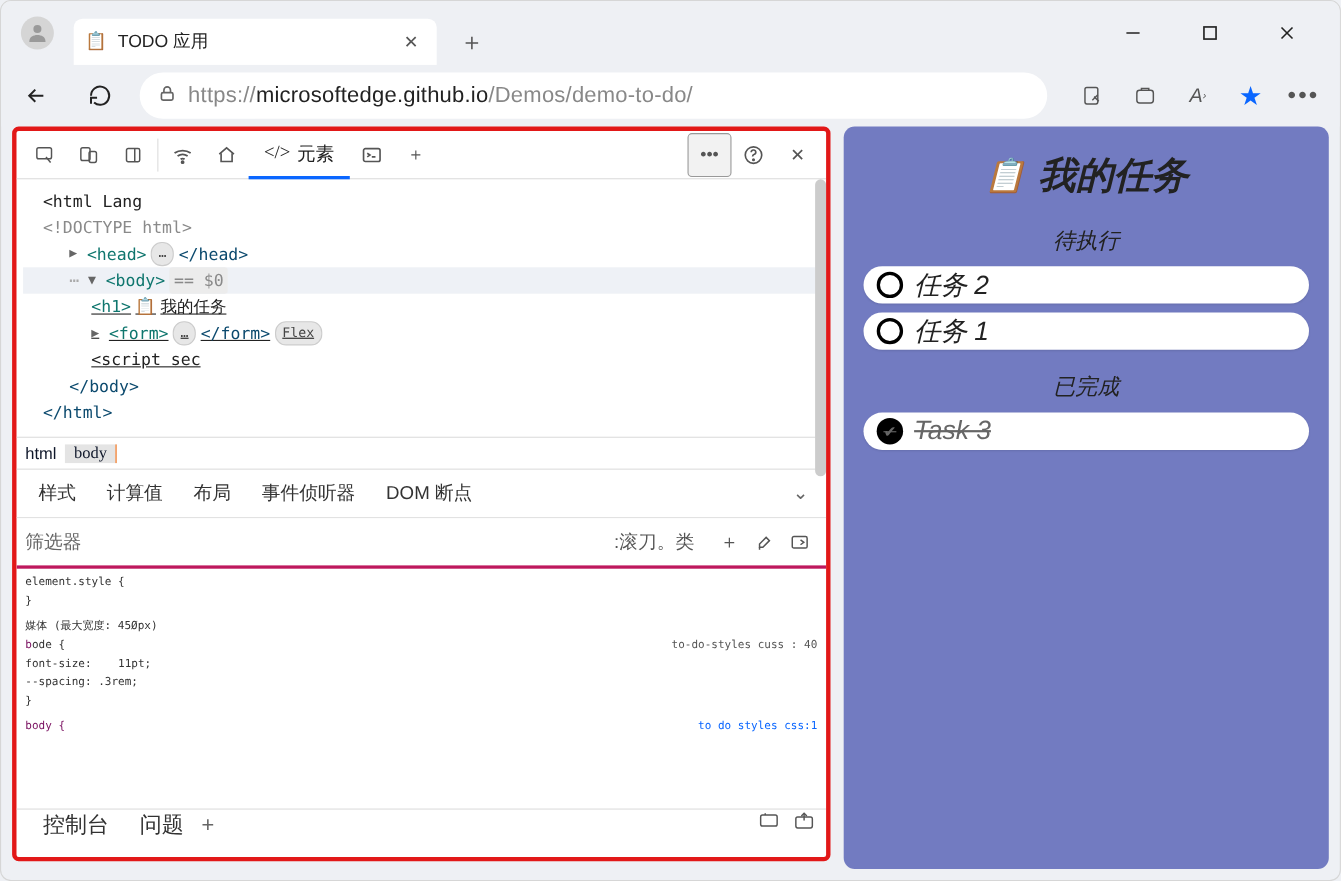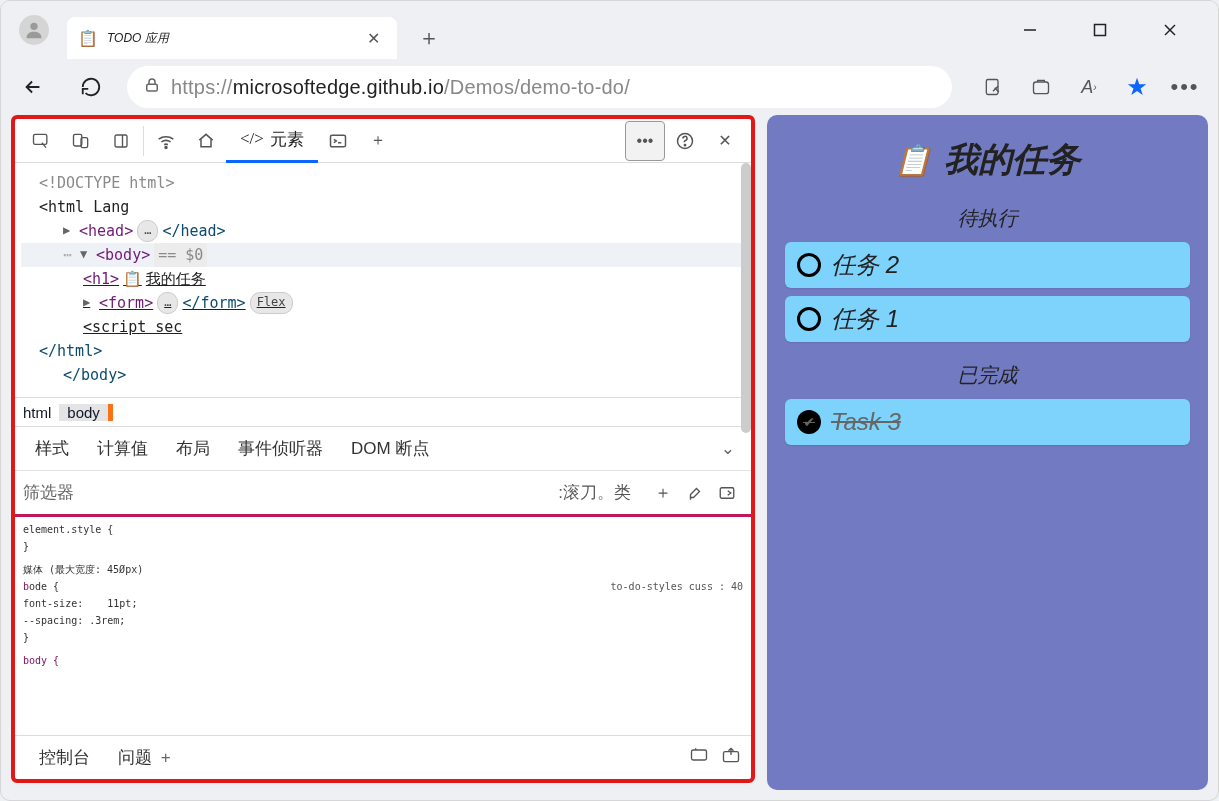--- a/index.html
+++ b/index.html
@@ -10,7 +10,7 @@
 .avatar svg { width: 22px; height: 22px; fill: #9a9a9a; }
 .tab { display: flex; align-items: center; background: #fff; border-radius: 8px 8px 0 0; height: 42px; padding: 0 12px; min-width: 330px; gap: 10px; margin-top: 16px; }
 .tab-icon { width: 18px; height: 18px; display: inline-flex; align-items: center; justify-content: center; font-size: 16px; }
-.tab-title { font-size: 12px; color: #222; flex: 1; font-style: italic; }
+.tab-title { font-size: 16px; color: #222; flex: 1; }
 .tab-close { width: 18px; height: 18px; color: #555; font-size: 16px; cursor: pointer; }
 .newtab { width: 40px; height: 40px; margin-left: 12px; display: flex; align-items: center; justify-content: center; color: #555; font-size: 22px; margin-top: 16px; cursor: pointer; }
 .winbtns { margin-left: auto; display: flex; gap: 30px; margin-right: 20px; }

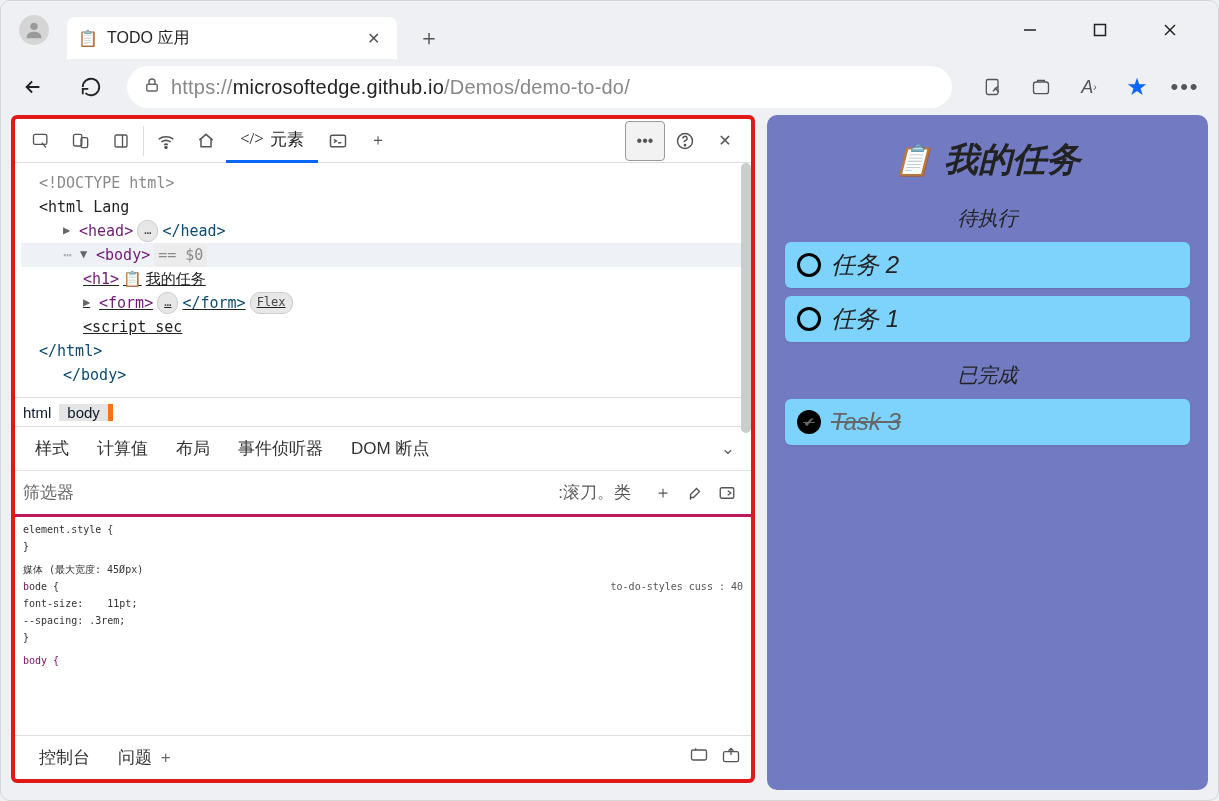--- a/index.html
+++ b/index.html
@@ -223,10 +223,10 @@
       <div class="relwrap">
         <div class="dom">
           <div class="row ind1">
+              <span>&lt;html Lang</span>
+            </div>
+          <div class="row ind1">
               <span class="grey">&lt;!DOCTYPE html&gt;</span>
-            </div>
-          <div class="row ind1">
-              <span>&lt;html Lang</span>
             </div>
           <div class="row ind2">
               <span class="arrow">▶</span> 

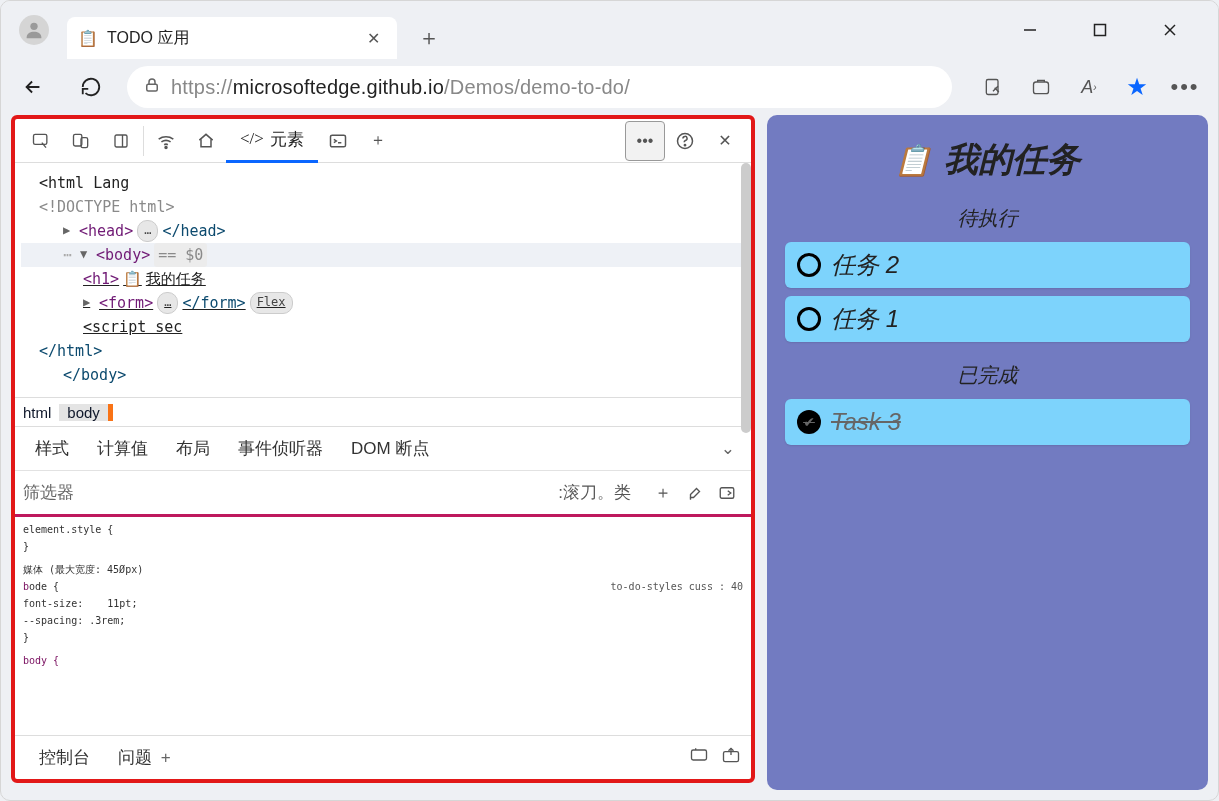--- a/index.html
+++ b/index.html
@@ -40,7 +40,7 @@
 .dom .row { display: flex; align-items: center; gap: 4px; }
 .dom .ind1 { padding-left: 18px; } .dom .ind2 { padding-left: 42px; } .dom .ind3 { padding-left: 62px; text-decoration: underline; }
 .dom .grey { color: #8a8a8a; }
-.dom .tag { color: #701a75; }
+.dom .tag { color: #0f766e; }
 .dom .close { color: #0c4a6e; }
 .dom .arrow { color: #666; width: 12px; display: inline-block; font-size: 12px; }
 .dom .sel { background: #ececec; border-radius: 3px; display: inline-block; padding: 0 4px; }

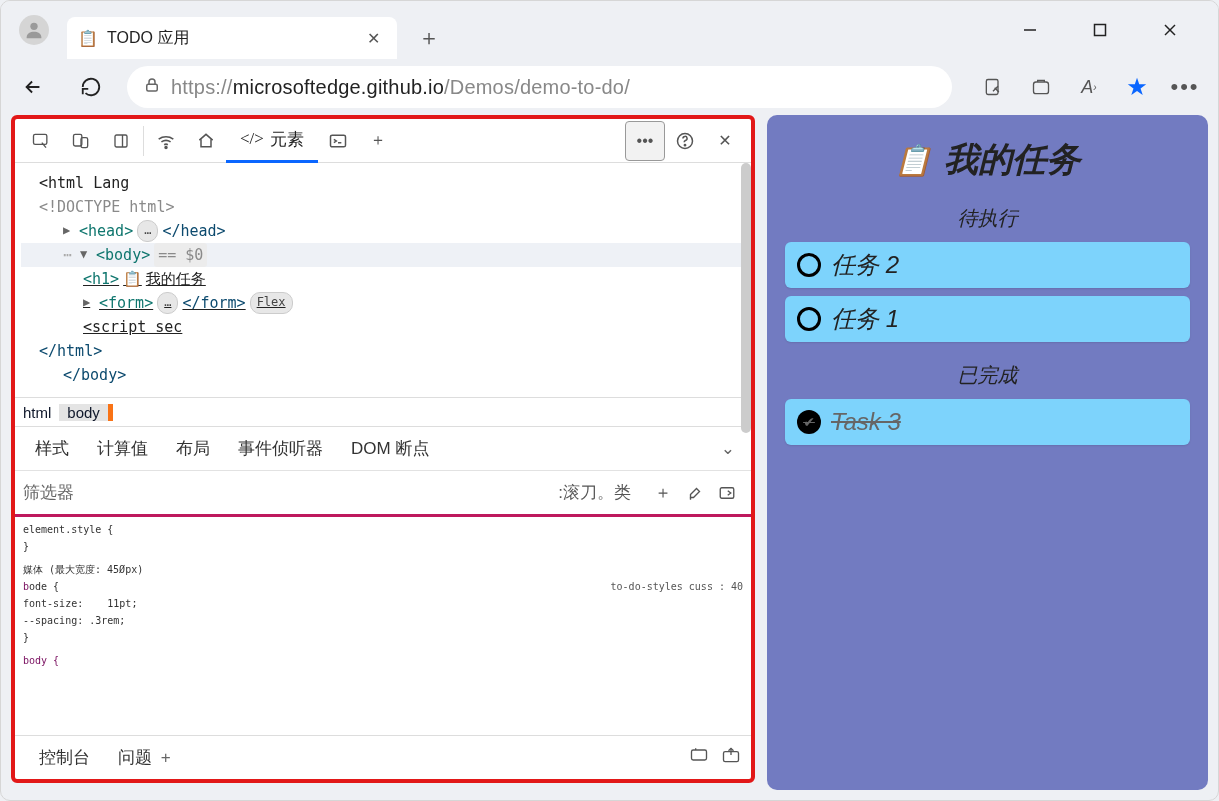--- a/index.html
+++ b/index.html
@@ -73,7 +73,7 @@
 .addtask .plus2 { color: #727bc1; font-size: 24px; font-style: normal; margin-right: 8px; font-weight: bold; }
 .addtask .go { background: #1a9ee6; color: #fff; width: 28px; height: 28px; border-radius: 4px; display: flex; align-items: center; justify-content: center; font-style: normal; }
 .sectitle { text-align: center; font-style: italic; font-size: 20px; margin: 20px 0 10px; color: #222; }
-.task { background: #7dd3fc; border-radius: 6px; height: 46px; display: flex; align-items: center; padding: 0 12px; font-style: italic; font-size: 24px; margin-bottom: 8px; gap: 10px; box-shadow: 0 1px 2px rgba(0,0,0,0.1); }
+.task { background: #ffffff; border-radius: 18px; height: 34px; display: flex; align-items: center; padding: 0 12px; font-style: italic; font-size: 24px; margin-bottom: 8px; gap: 10px; box-shadow: 0 1px 2px rgba(0,0,0,0.1); }
 .task .circ { width: 24px; height: 24px; border: 3px solid #000; border-radius: 50%; }
 .task .check { width: 24px; height: 24px; background: #000; border-radius: 50%; display: flex; align-items: center; justify-content: center; color: #fff; font-size: 14px; font-style: normal; }
 .task.done span { text-decoration: line-through; color: #666; }

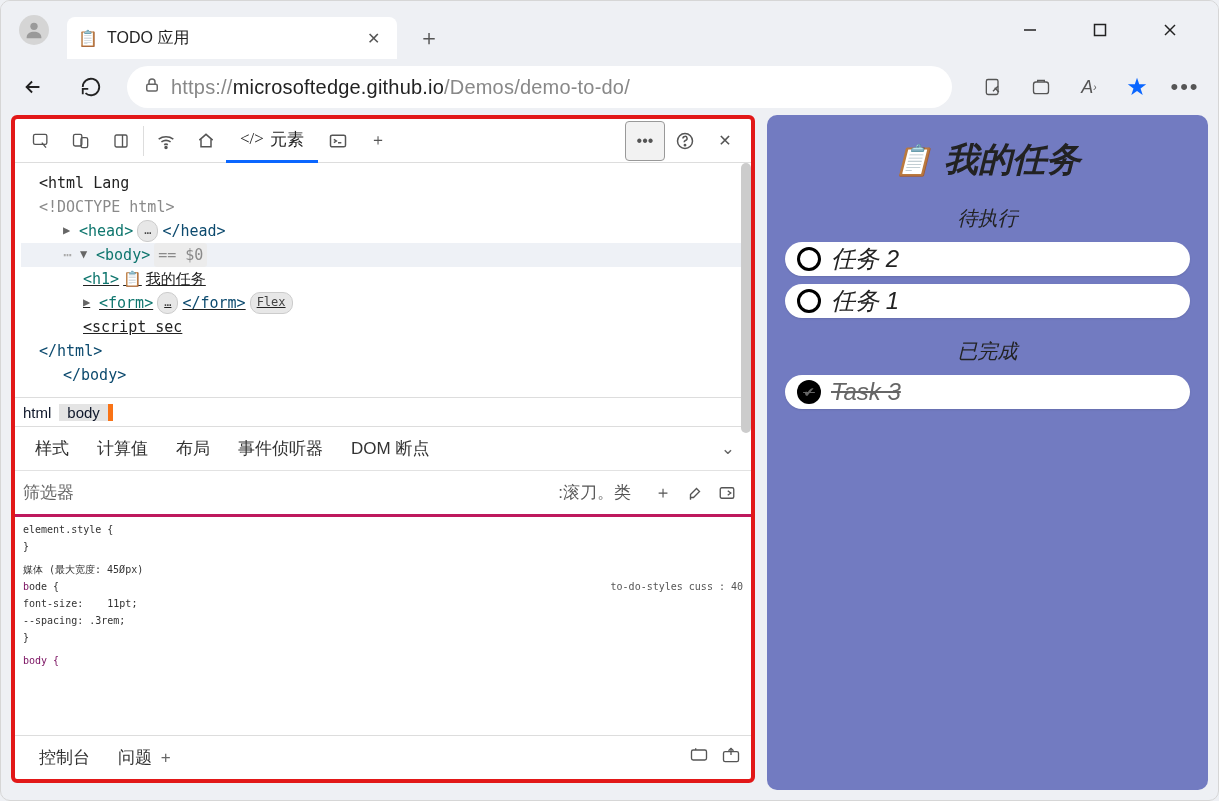--- a/index.html
+++ b/index.html
@@ -255,11 +255,11 @@
           <div class="row ind3">
               <span>&lt;script sec</span>
             </div>
+          <div class="row ind2">
+              <span class="close">&lt;/body&gt;</span>
+            </div>
           <div class="row ind1">
               <span class="close">&lt;/html&gt;</span>
-            </div>
-          <div class="row ind2">
-              <span class="close">&lt;/body&gt;</span>
             </div>
         </div>
 

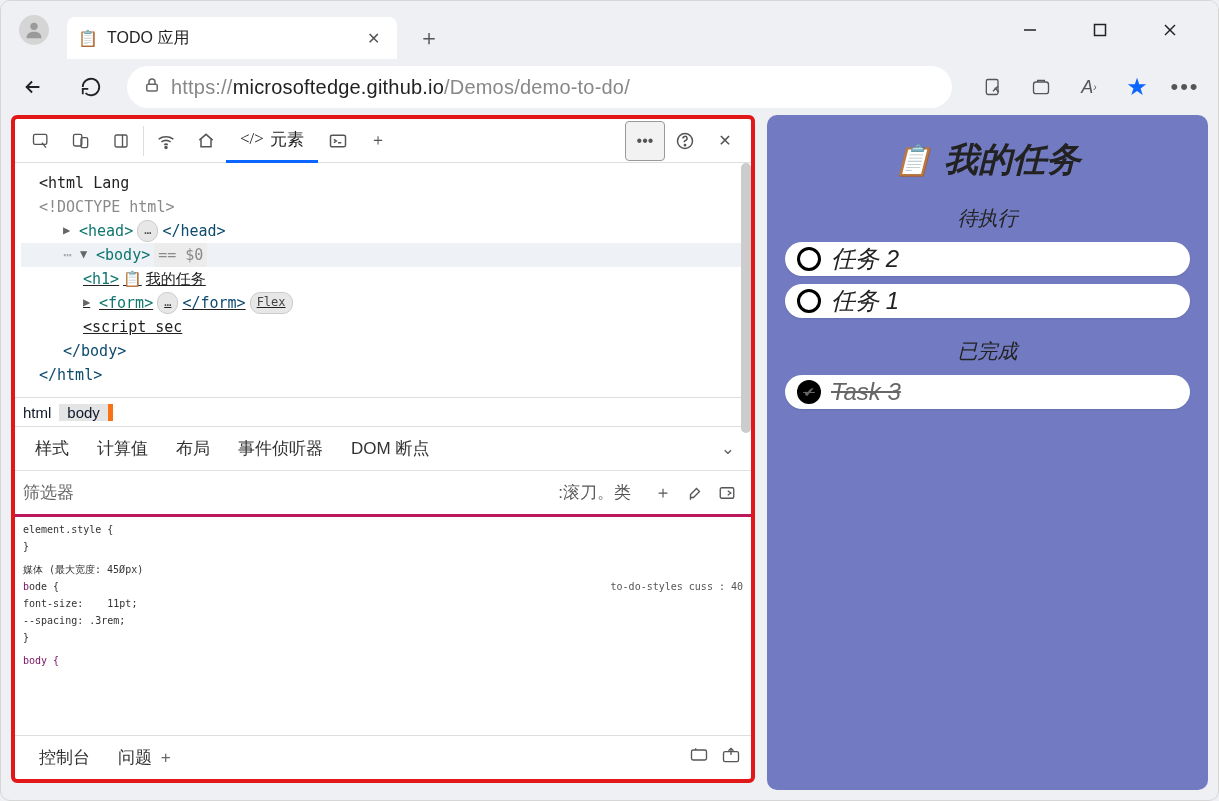--- a/index.html
+++ b/index.html
@@ -49,7 +49,7 @@
 .dom .ellip { color: #aaa; margin-right: 4px; }
 .breadcrumb { height: 30px; border-top: 1px solid #ddd; border-bottom: 1px solid #ddd; display: flex; align-items: center; font-size: 15px; color: #0f172a; }
 .breadcrumb .chip { padding: 0 8px; }
-.breadcrumb .chip.sel2 { background: #e4e4e4; border-right: 5px solid #f97316; }
+.breadcrumb .chip.sel2 { background: #e4e4e4; border-right: 1px solid #f97316; font-family: Liberation Serif, serif; }
 .styletabs { height: 44px; display: flex; align-items: center; border-bottom: 1px solid #e2e2e2; padding: 0 6px; font-size: 17px; color: #333; }
 .styletabs .st { padding: 0 14px; cursor: pointer; }
 .styletabs .chev { margin-left: auto; padding: 0 10px; color: #666; cursor: pointer; }

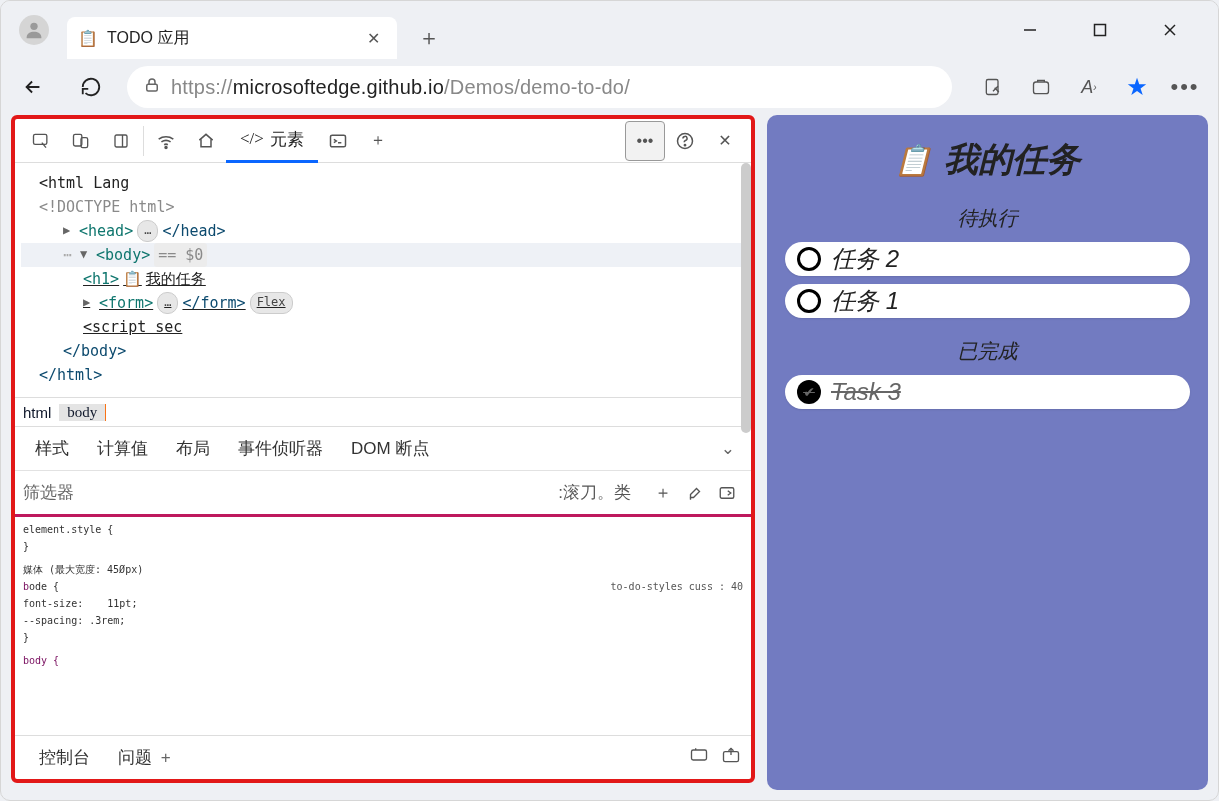--- a/index.html
+++ b/index.html
@@ -303,7 +303,7 @@
           <div class="line"><span>  font-size:</span>&nbsp;&nbsp;&nbsp;&nbsp;<span>11pt;</span></div>
           <div class="line"><span>  --spacing:</span>&nbsp;<span>.3rem;</span></div>
           <div class="line">}</div>
-          <div class="line" style="margin-top:6px"><span class="selname">body {</span></div>
+          <div class="line" style="margin-top:6px"><span class="selname">body {</span><span class="link2">to do styles css:1</span></div>
         </div>
 
         <div class="drawer">

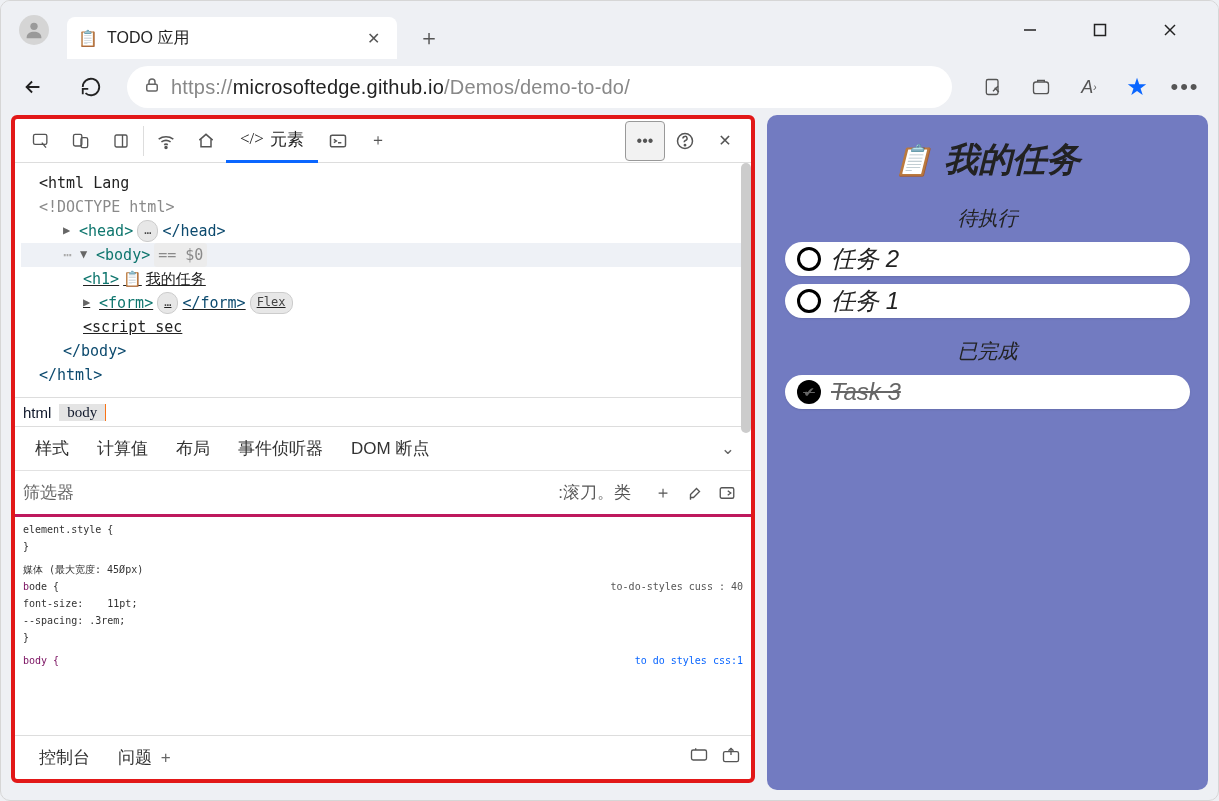--- a/index.html
+++ b/index.html
@@ -62,7 +62,7 @@
 .stylescontent .link { color: #555; float: right; }
 .stylescontent .link2 { color: #0a66ff; float: right; }
 .stylescontent .selname { color: #7a1060; }
-.drawer { height: 44px; border-top: 1px solid #ddd; display: flex; align-items: center; padding: 0 10px; font-size: 17px; color: #333; }
+.drawer { height: 44px; border-top: 1px solid #ddd; display: flex; align-items: flex-start; padding: 0 10px; font-size: 20px; color: #333; font-family: Liberation Mono, monospace; }
 .drawer .dtab { padding: 0 14px; cursor: pointer; }
 .drawer .dtab .plus { color: #666; margin-left: 4px; }
 .drawer .dicons { margin-left: auto; display: flex; gap: 12px; color: #555; }

